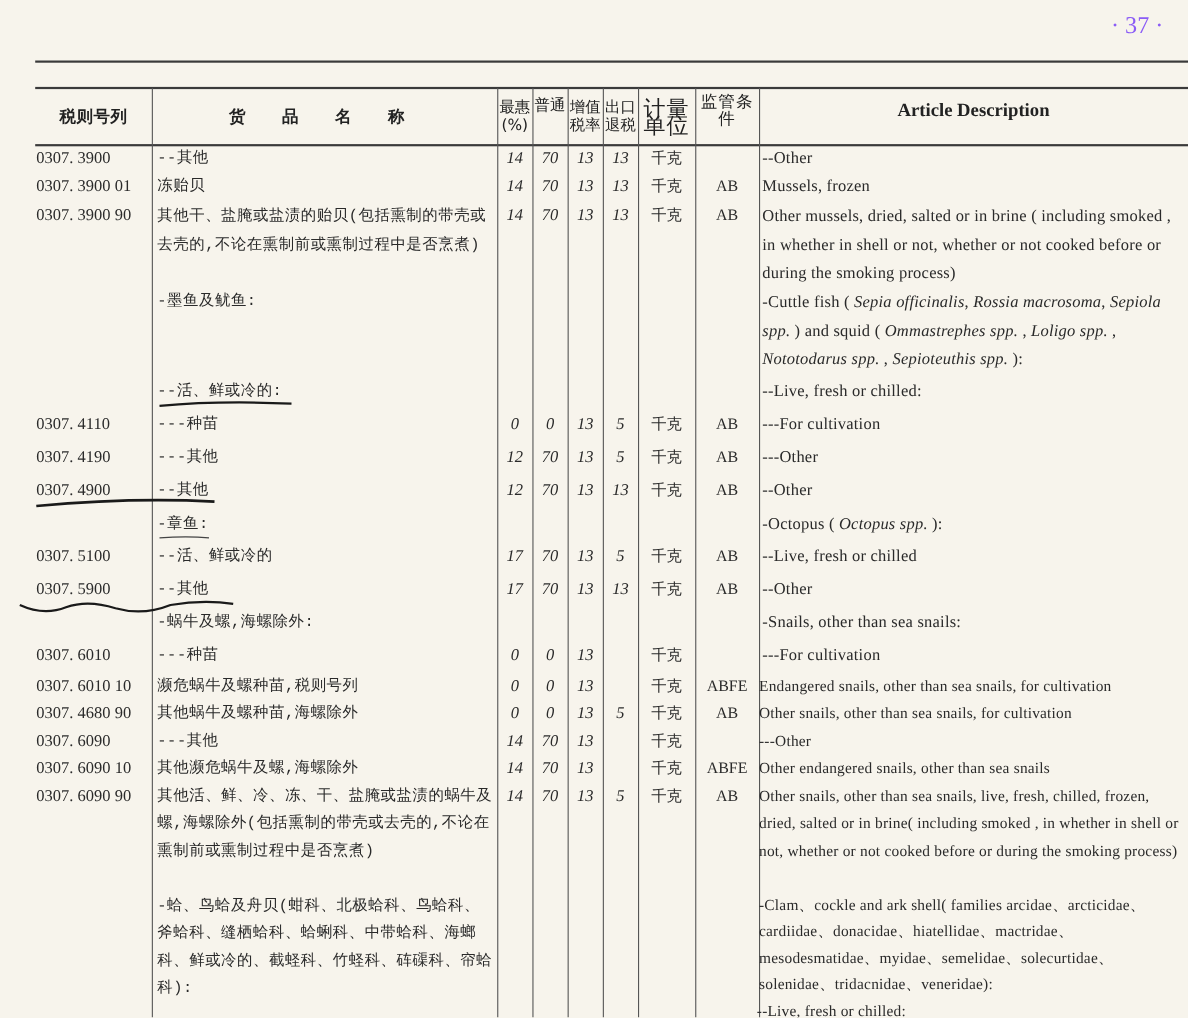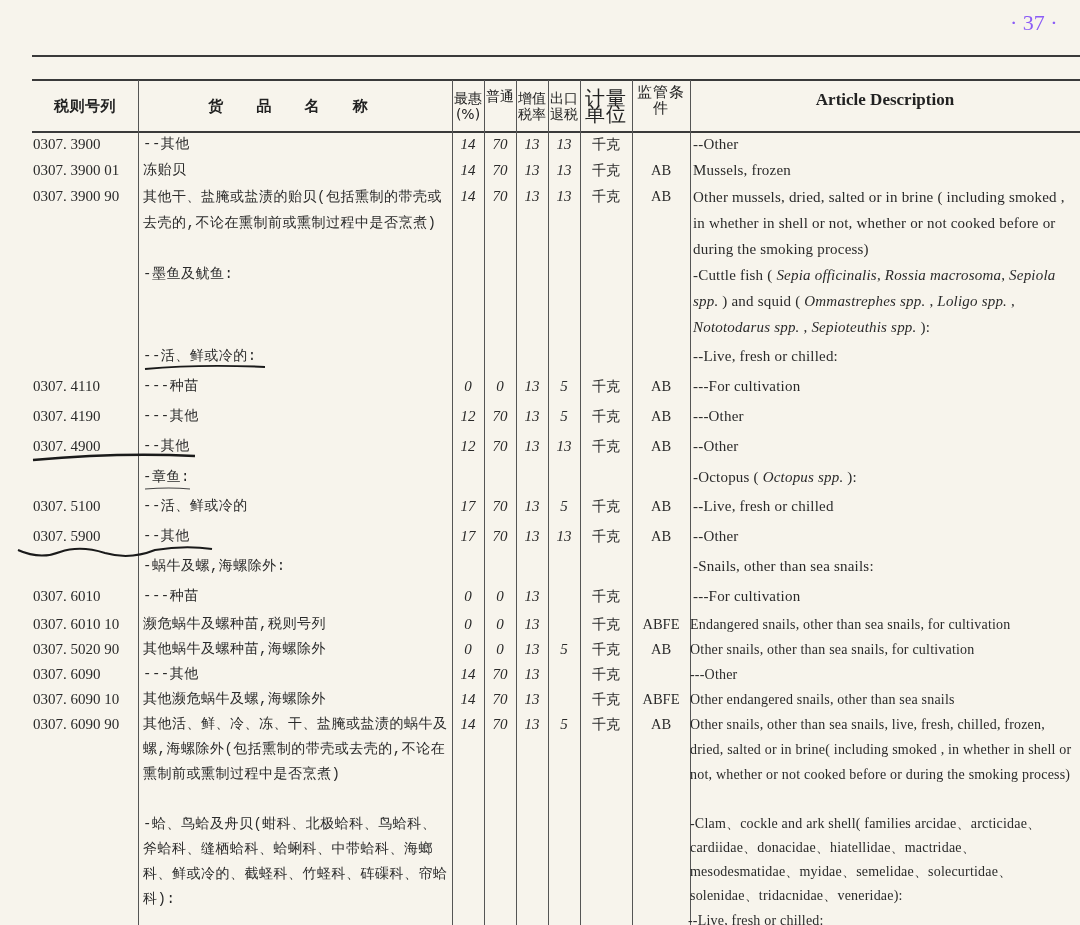--- a/index.html
+++ b/index.html
@@ -226,7 +226,7 @@
 </div>
 
 <div class="row" style="top:637px">
-  <span class="c code">0307. 5020 90</span>
+  <span class="c code">0307. 4680 90</span>
   <span class="c name">其他蜗牛及螺种苗,海螺除外</span>
   <span class="c num n1">0</span>
   <span class="c num n2">0</span>

